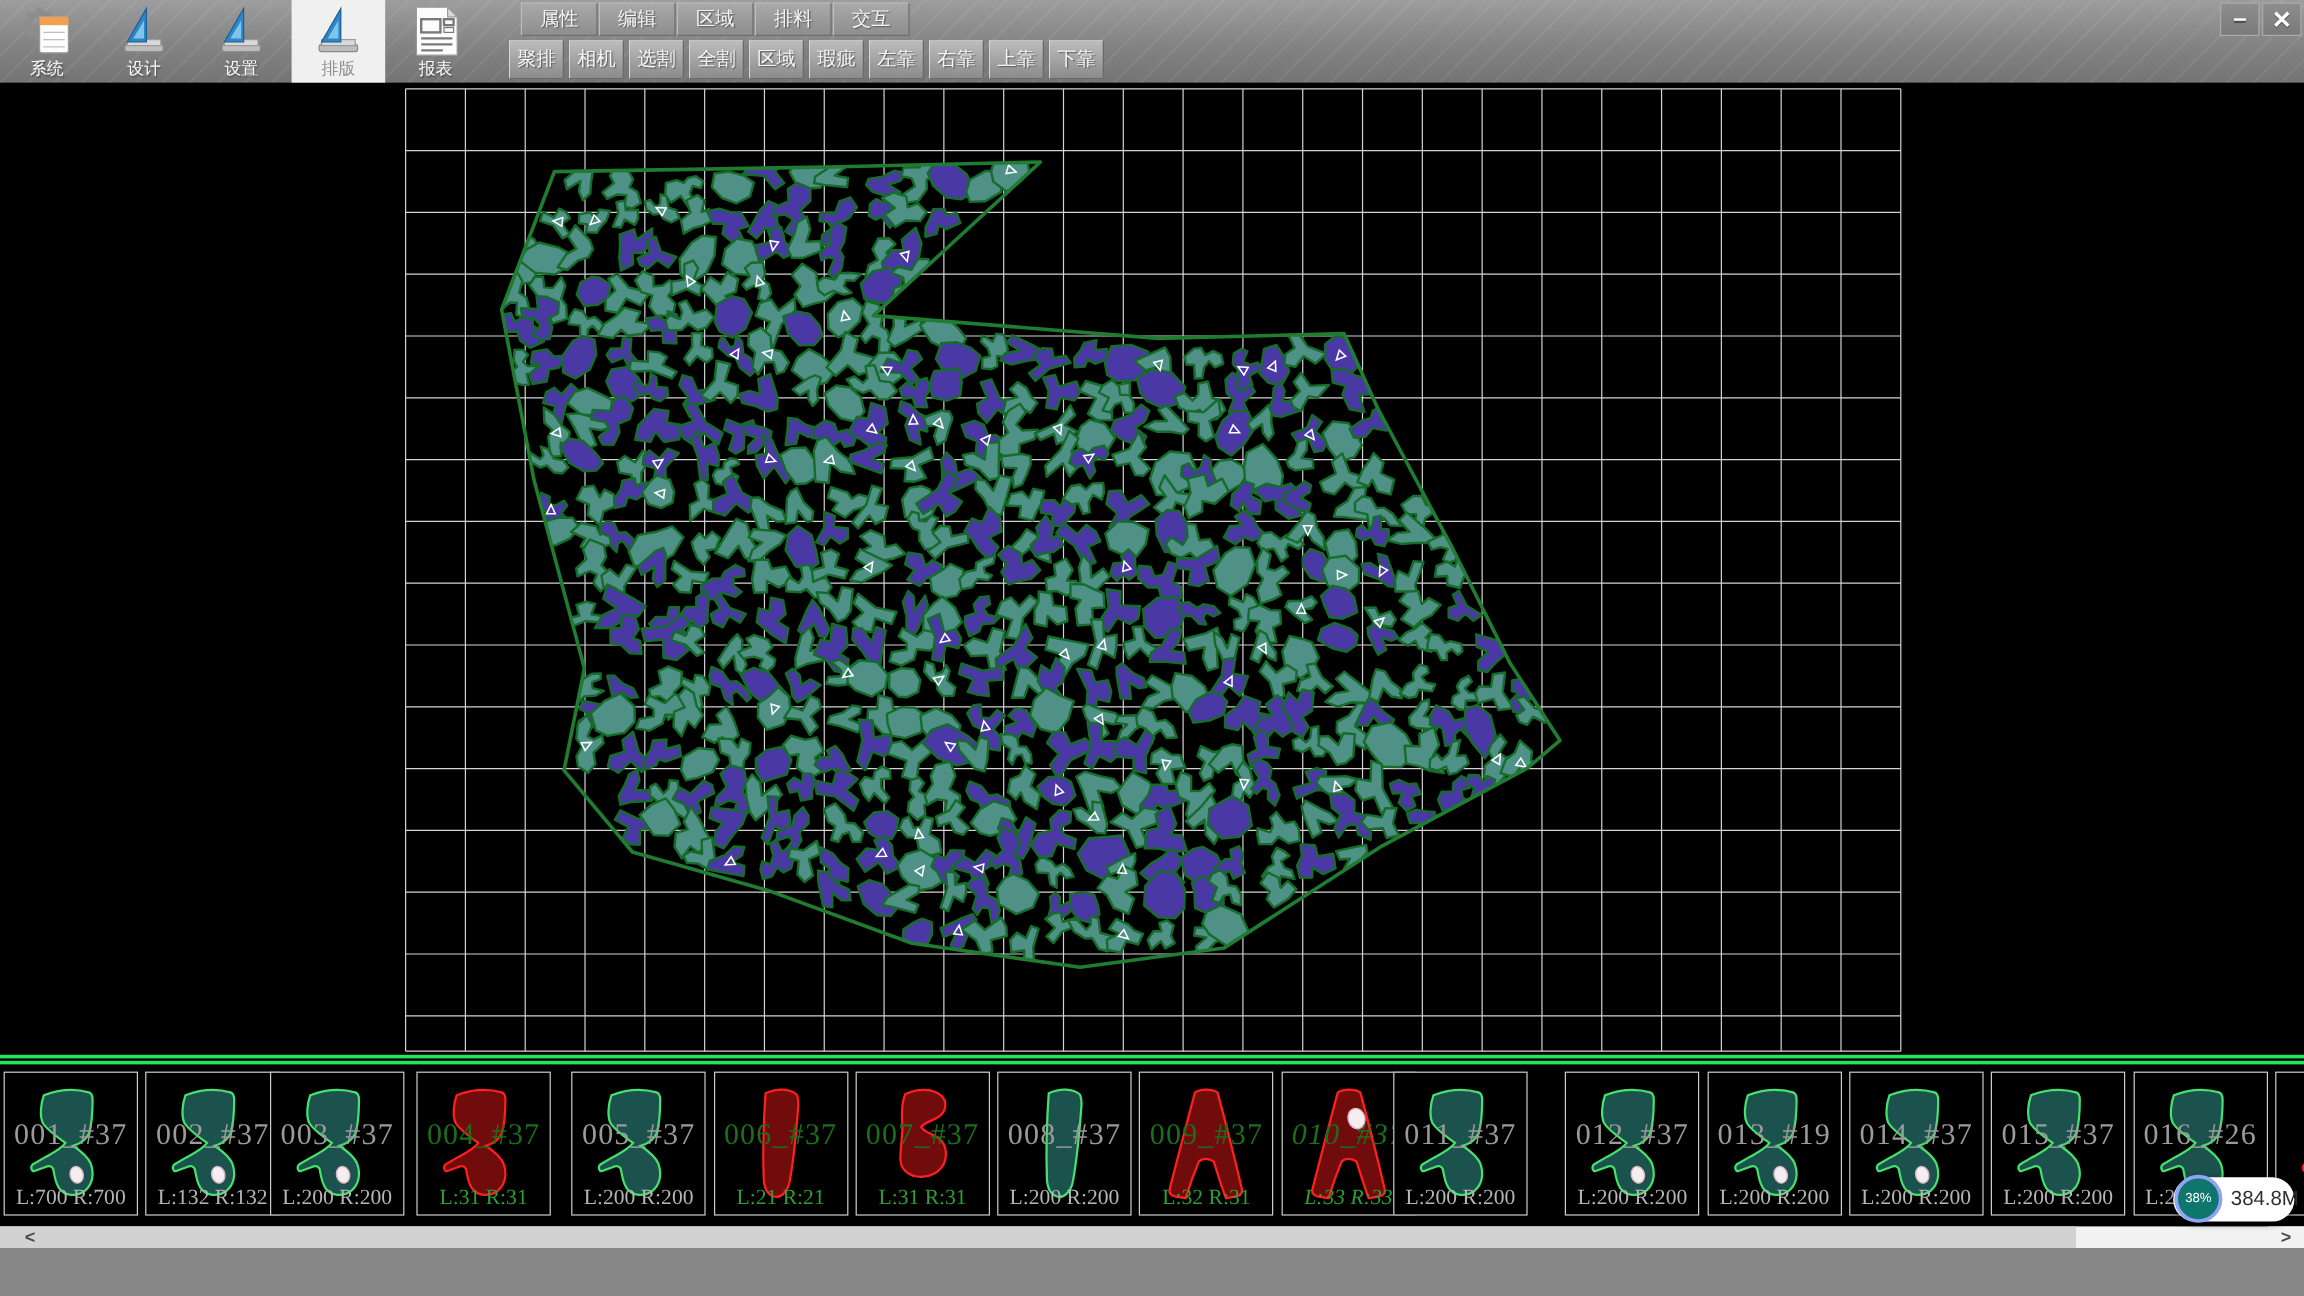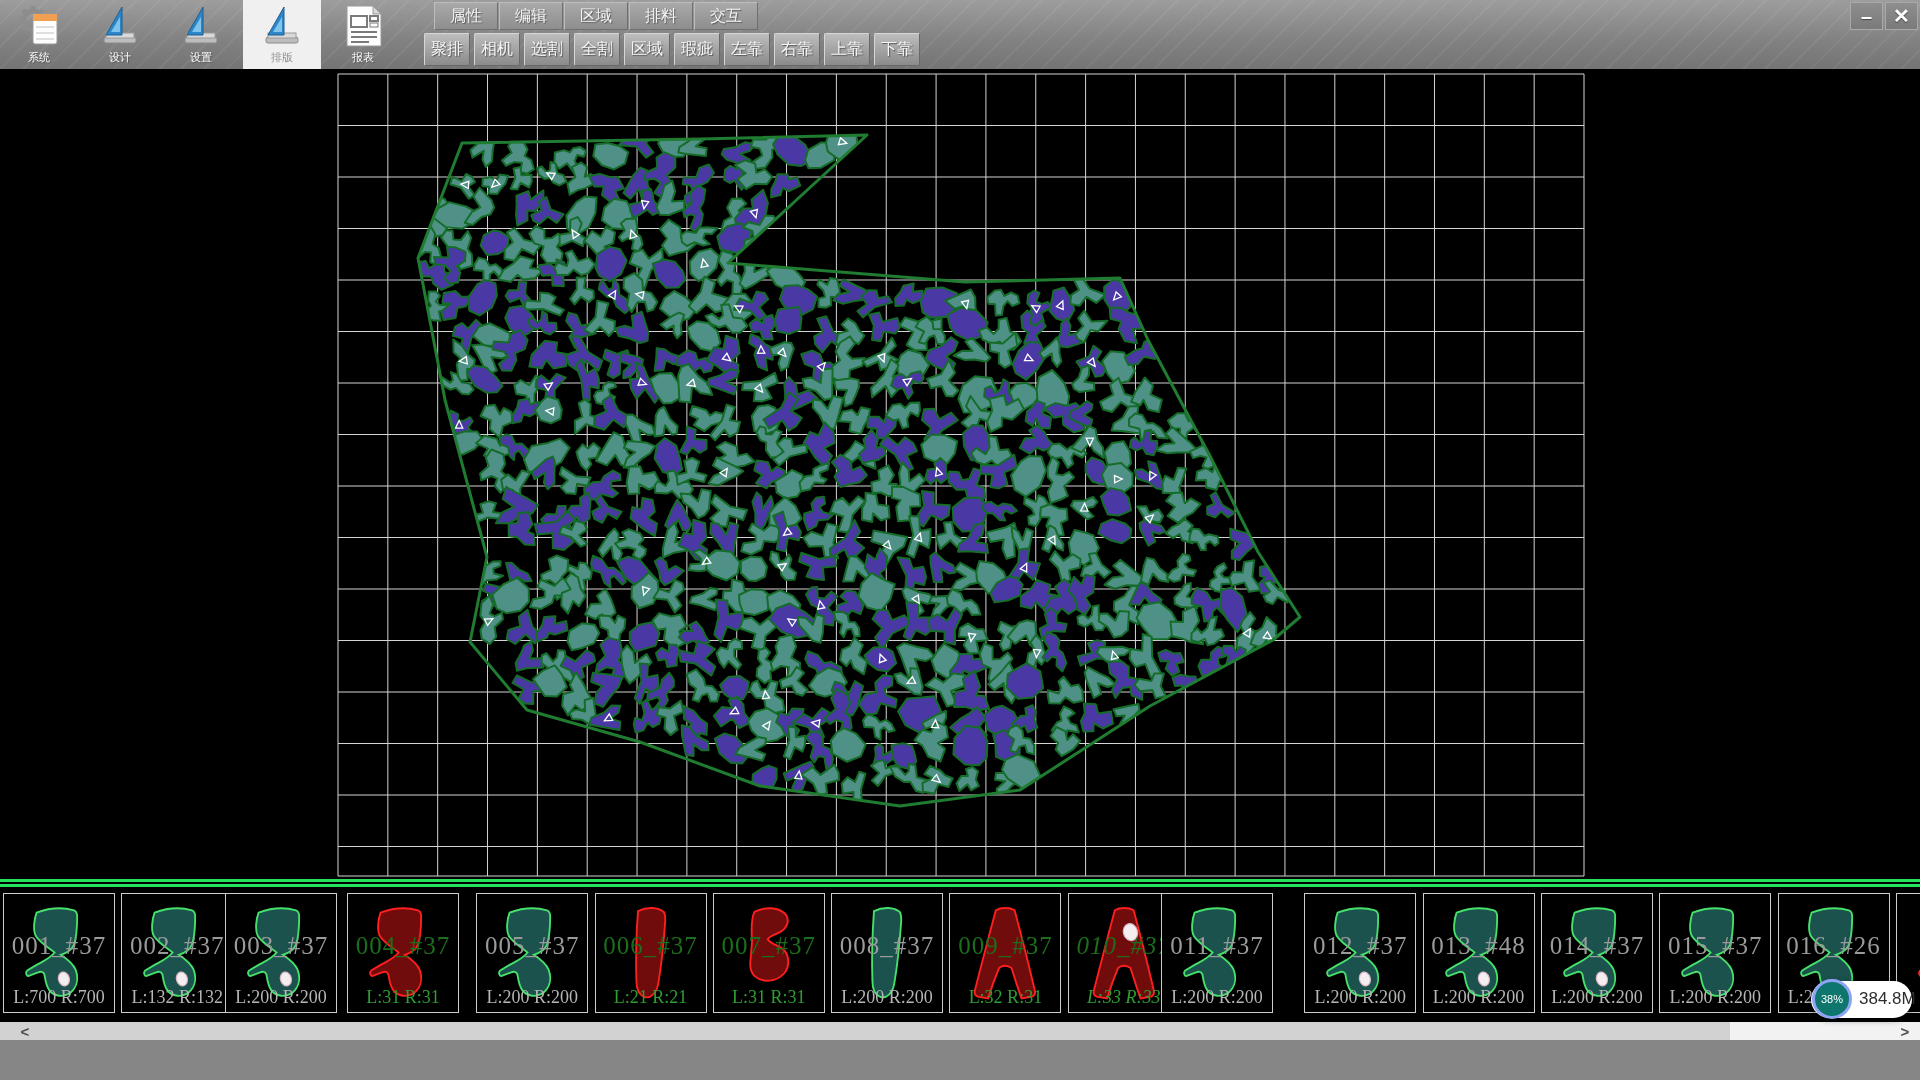--- a/index.html
+++ b/index.html
@@ -18,7 +18,7 @@
     display:flex; flex-direction:column; align-items:center; justify-content:flex-end;
     padding-bottom:3px; cursor:pointer; }
   .nav-btn.sel { background:#f0f0f0; }
-  .nav-btn .lbl { font-size:11px; color:#fdfdfd; text-shadow:1px 1px 1px #555; line-height:18px; }
+  .nav-btn .lbl { font-size:14px; color:#fdfdfd; text-shadow:1px 1px 1px #555; line-height:18px; }
   .nav-btn.sel .lbl { color:#8f8f8f; text-shadow:none; }
   .nav-btn .ic { width:46px; height:44px; display:flex; align-items:center; justify-content:center; }
 

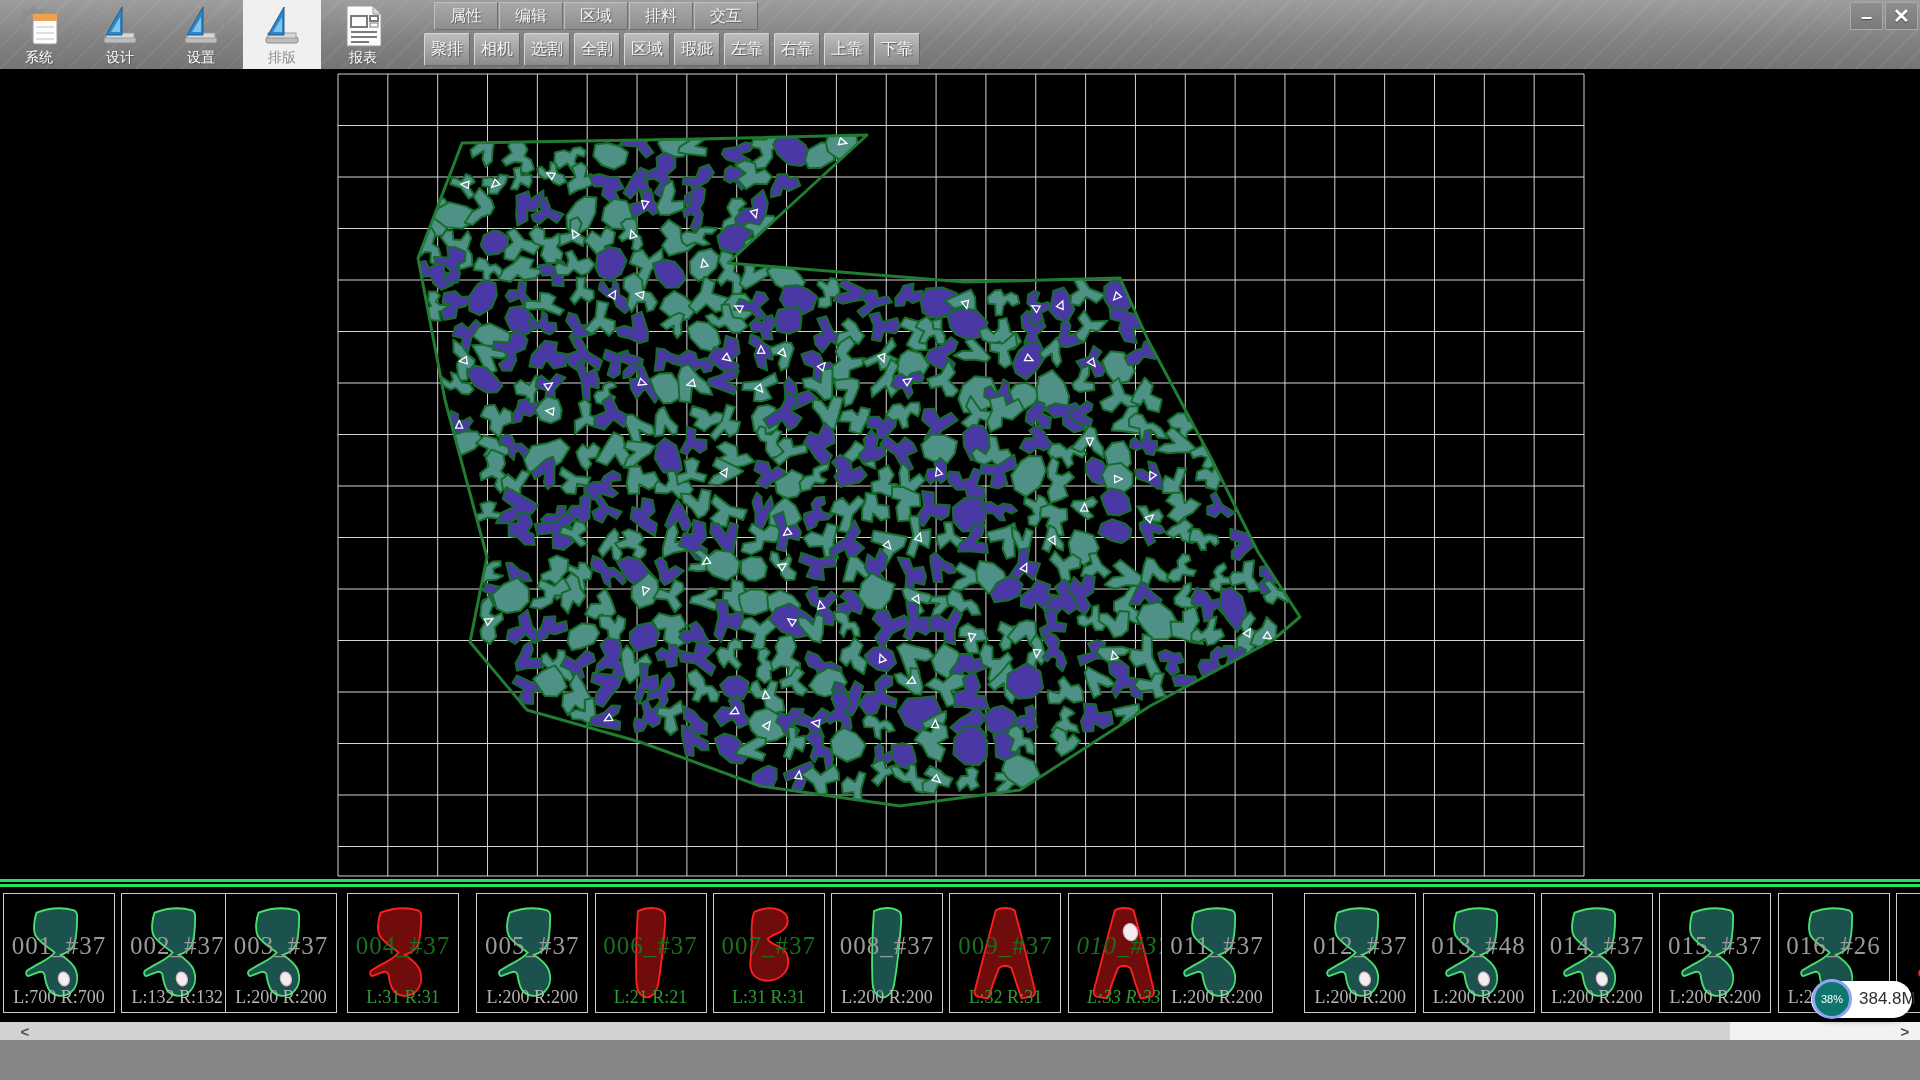--- a/index.html
+++ b/index.html
@@ -849,7 +849,7 @@
         <path d="M20,12 C36,6 54,5 68,9 C71,10 72,13 72,17 C72,30 71,44 68,53 C65,60 58,64 51,66 C57,70 66,76 70,85 C74,96 72,107 64,114 C55,121 42,120 36,111 C32,105 31,97 30,91 C28,87 25,87 21,89 L10,93 C7,94 5,89 8,86 L20,79 C29,74 38,70 43,63 C35,57 24,50 19,42 C15,34 17,20 20,12 Z" fill="#1b524e" stroke="#46e06b" stroke-width="2.4"></path>
             <ellipse cx="55" cy="97" rx="7" ry="9" fill="#f4eef1" stroke="#dcb6c4" stroke-width="1.5" transform="rotate(-15 55 97)"></ellipse>
           </svg>
-      <div class="tid" style="color:#9a9a9a">013_#48</div>
+      <div class="tid" style="color:#9a9a9a">013_#19</div>
       <div class="tlr" style="color:#b5b5b5">L:200 R:200</div>
         </div>
         <div class="tile" style="left: 1540.9px;">

